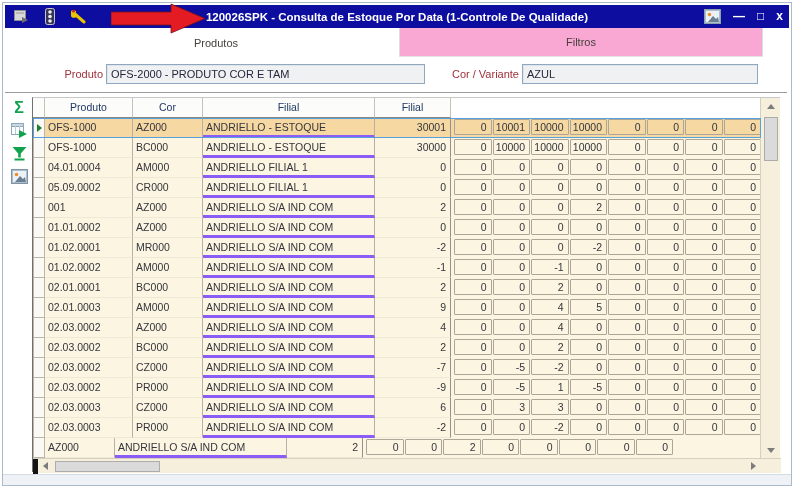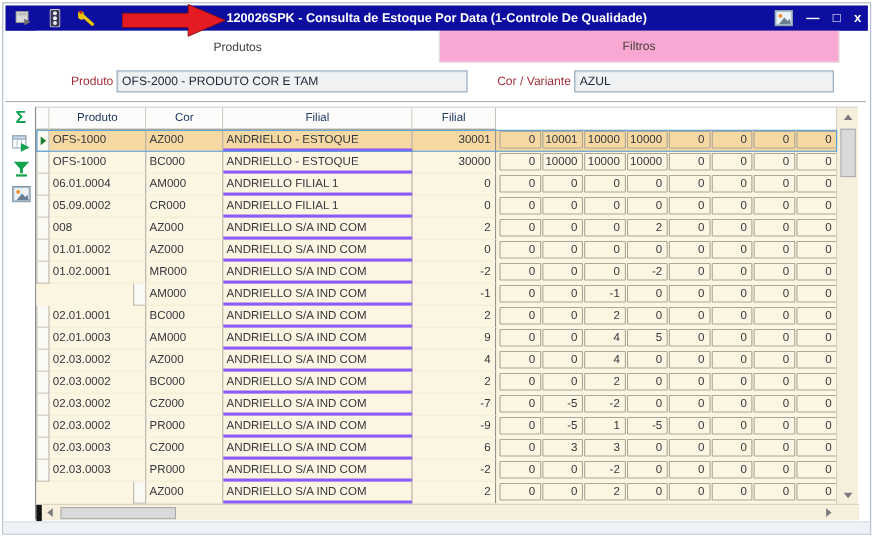--- a/index.html
+++ b/index.html
@@ -48,7 +48,7 @@
            color:#1F3864; font-size:10.5px; text-align:center; line-height:19px; }
   .hnum { width:310px; background:#ffffff; }
   .grid-body { position:absolute; left:0; top:20px; }
-  .grid-row { display:flex; height:20px; background:#FCF5E1; position:relative;justify-content:flex-end; }
+  .grid-row { display:flex; height:20px; background:#FCF5E1; position:relative; }
   .grid-row.selected { background:#F6D9A2; outline:1px solid #57A0DC; outline-offset:-1px; z-index:2; }
   .cell { font-size:10.5px; color:#34353D; line-height:19px; overflow:hidden; white-space:nowrap; }
   .ind { width:12px; background:#FAF9F4; border:1px solid #B9B5AA; border-top:none;

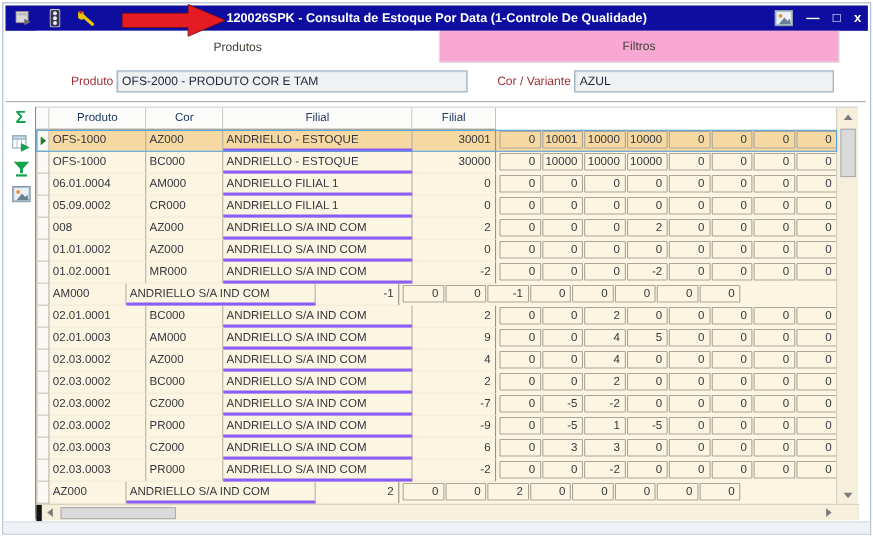--- a/index.html
+++ b/index.html
@@ -222,7 +222,7 @@
           </div>
           <div class="grid-row">
             <div class="cell ind"></div>
-            <div class="cell c-prod">06.01.0004</div>
+            <div class="cell c-prod">04.01.0004</div>
             <div class="cell c-cor">AM000</div>
             <div class="cell c-fil">ANDRIELLO FILIAL 1</div>
             <div class="cell c-est">0</div>

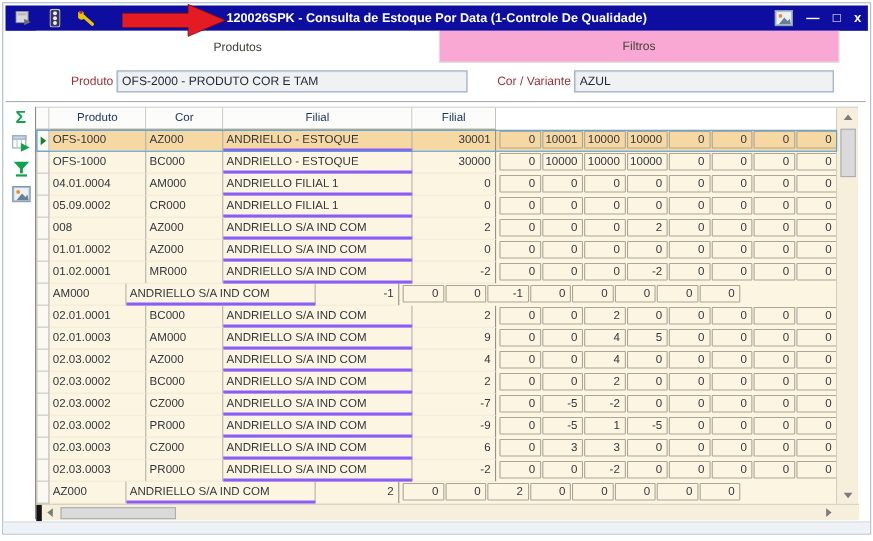--- a/index.html
+++ b/index.html
@@ -256,7 +256,7 @@
           </div>
           <div class="grid-row">
             <div class="cell ind"></div>
-            <div class="cell c-prod">008</div>
+            <div class="cell c-prod">001</div>
             <div class="cell c-cor">AZ000</div>
             <div class="cell c-fil">ANDRIELLO S/A IND COM</div>
             <div class="cell c-est">2</div>

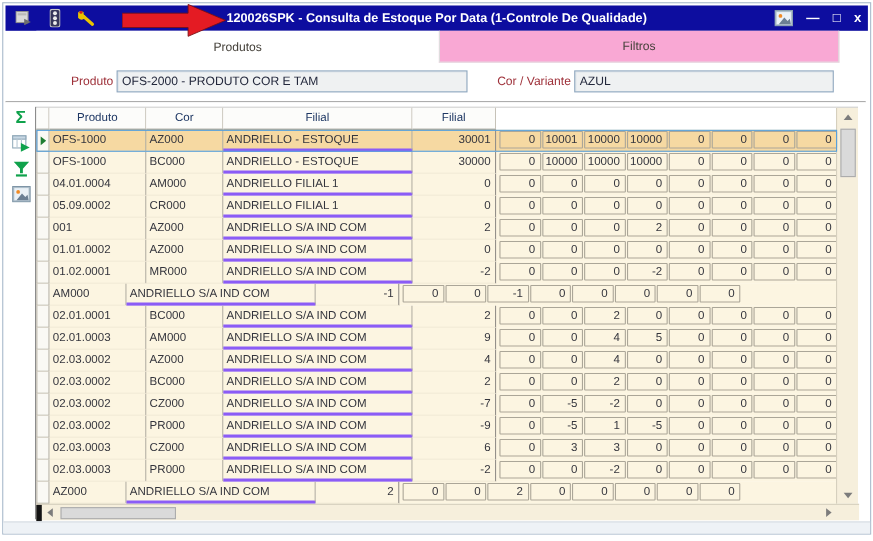--- a/index.html
+++ b/index.html
@@ -307,6 +307,7 @@
           </div>
           <div class="grid-row">
             <div class="cell ind"></div>
+            <div class="cell c-prod">01.02.0002</div>
             <div class="cell c-cor">AM000</div>
             <div class="cell c-fil">ANDRIELLO S/A IND COM</div>
             <div class="cell c-est">-1</div>

